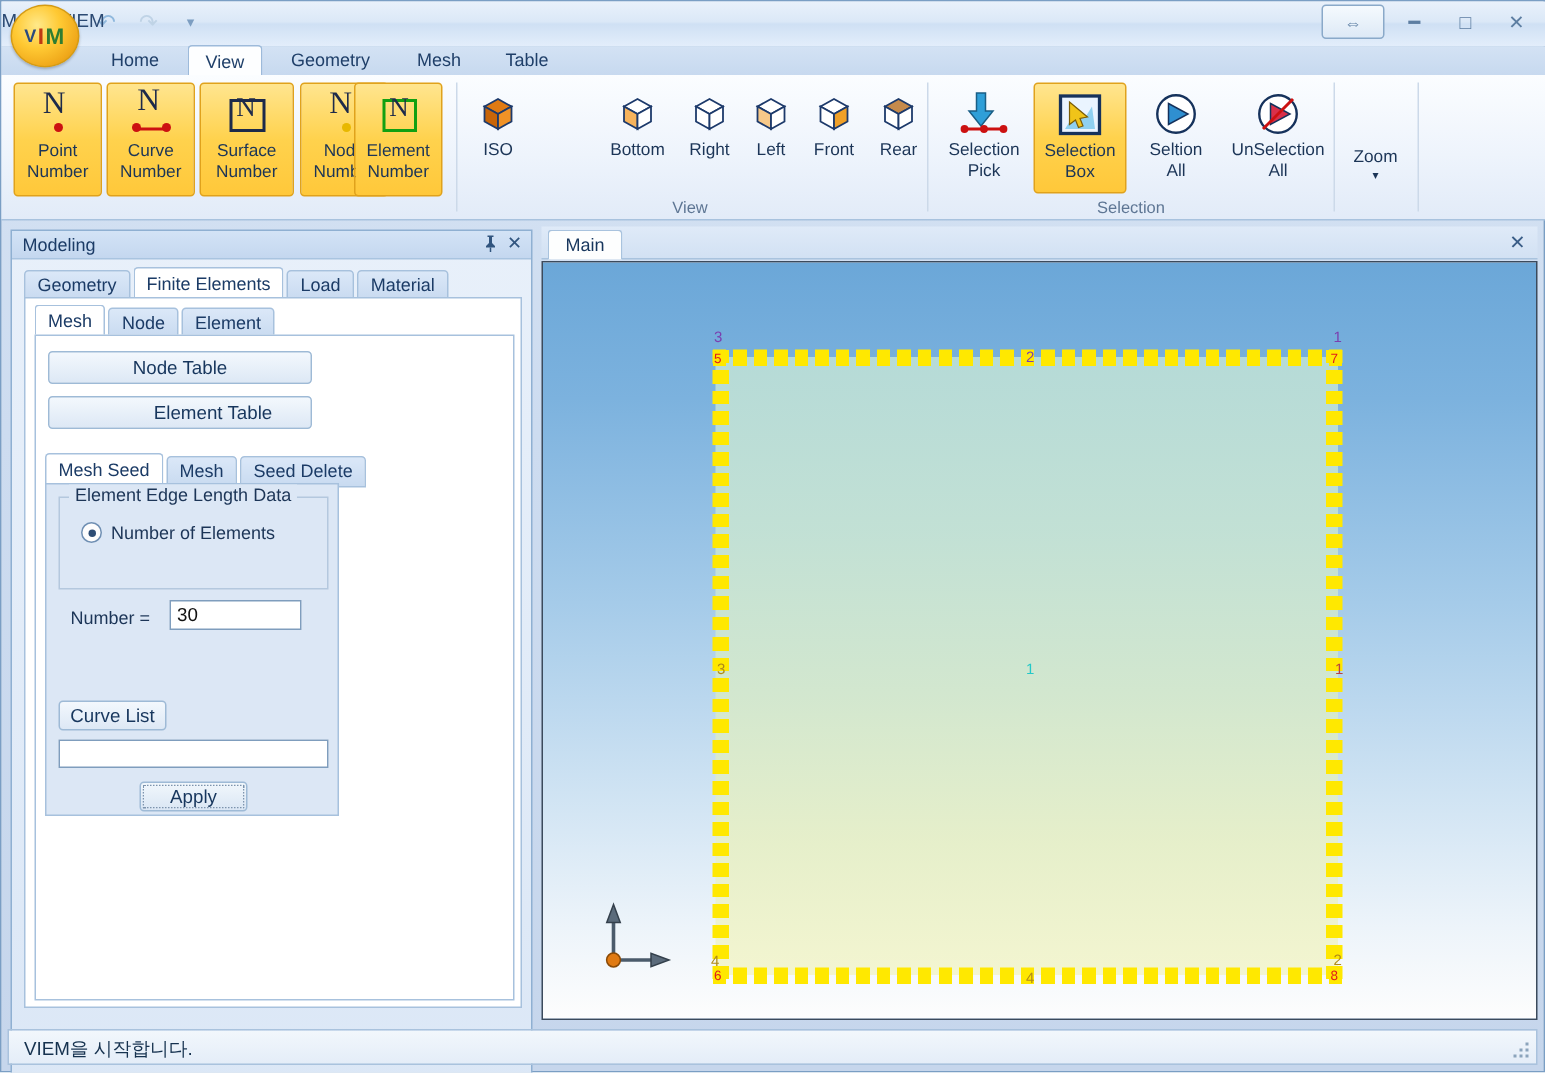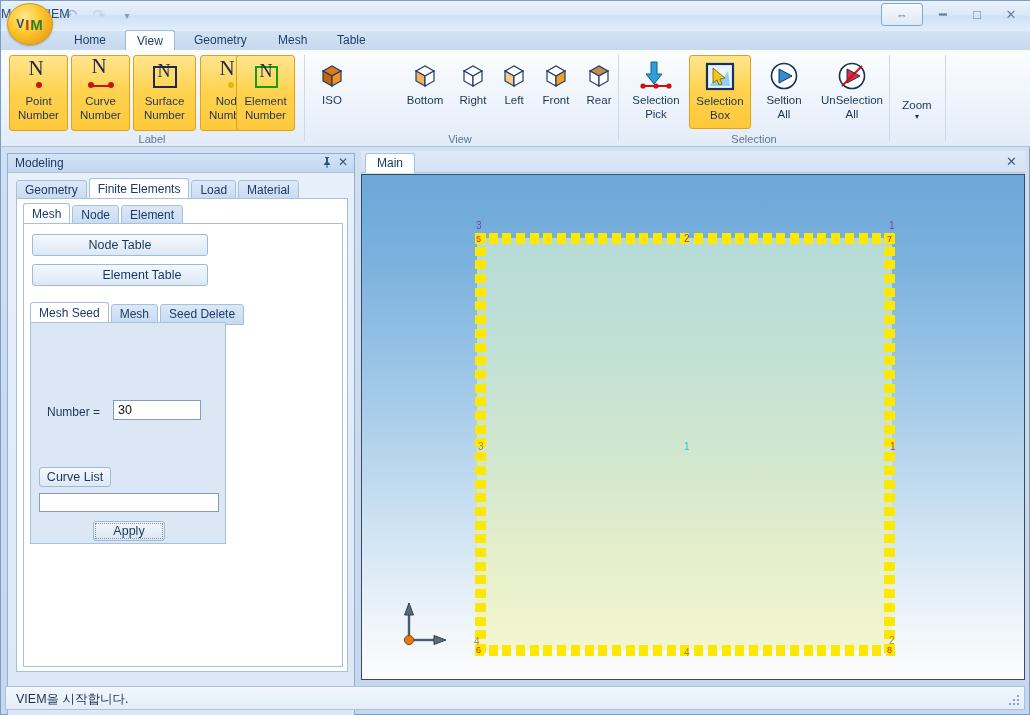--- a/index.html
+++ b/index.html
@@ -347,7 +347,6 @@
         <div class="rbtn-lbl">Number</div>
       </div>
 
-      <div class="rgroup-label">Label</div>
     </div>
     <div class="rgroup-sep" style="left:303px;"></div>
 

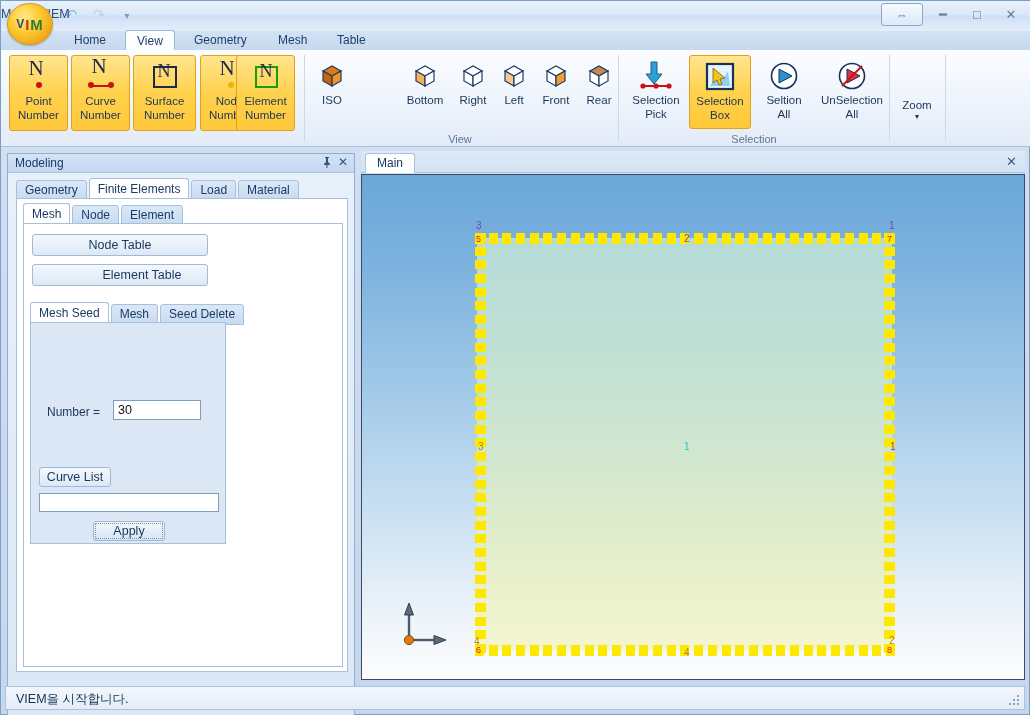--- a/index.html
+++ b/index.html
@@ -539,6 +539,15 @@
 
         <div class="tabpane" style="left:6px; top:98px; width:196px; height:222px; background:#dce7f5;">
 
+          <div class="groupbox" style="left:8px; top:8px; width:180px; height:62px; background:#dce7f5;">
+            <div class="gb-title" style="left:6px; top:-9px; background:#dce7f5; padding:0 4px;">Element Edge Length Data</div>
+            <div class="radio-row" style="left:14px; top:16px;">
+              <span class="radio">
+                  <i></i>
+                </span>
+              <span>Number of Elements</span>
+            </div>
+          </div>
 
           <div class="lbl" style="left:16px; top:82px;">Number =</div>
           <div class="txtinput" style="left:82px; top:77px; width:88px; height:20px;">30</div>

